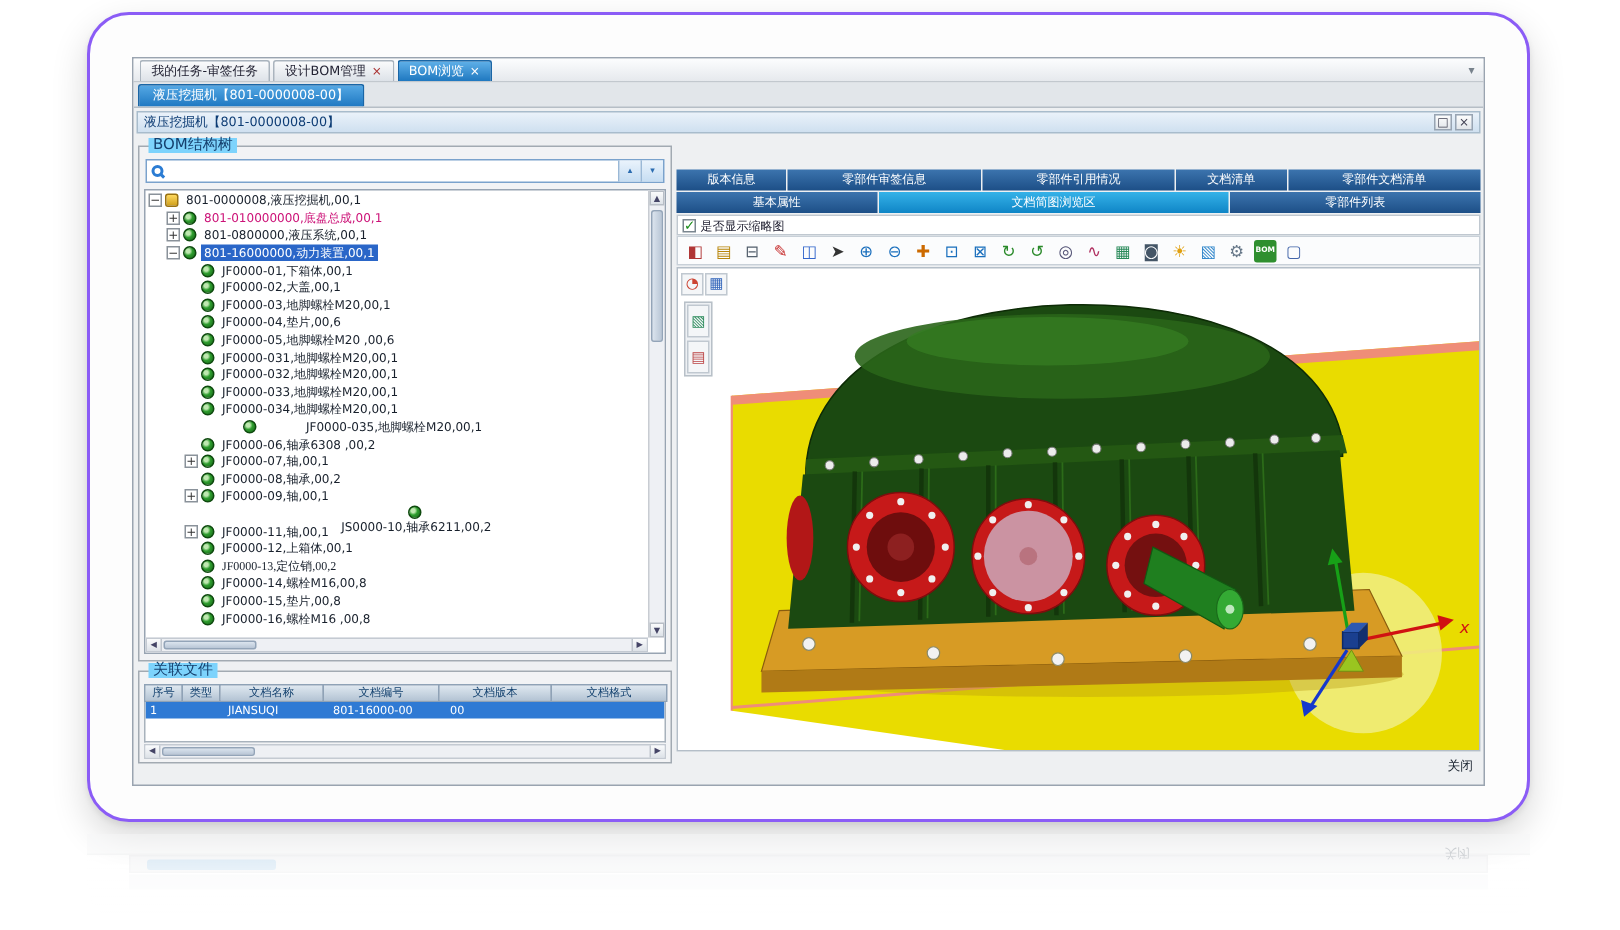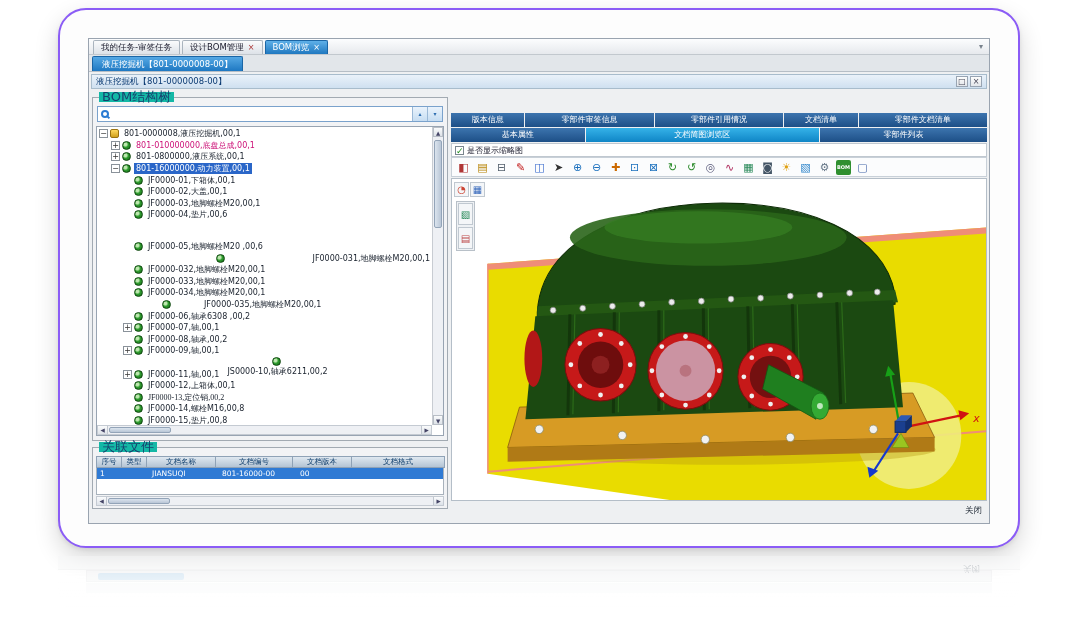--- a/index.html
+++ b/index.html
@@ -40,7 +40,7 @@
   
   .leftpanel{position:absolute;left:3px;top:54px;width:356px;bottom:14px}
   .group{position:absolute;left:0;right:0;border:1px solid #a2aab2;background:#f2f3f5}
-  .group .legend{position:absolute;top:-6px;left:6px;background:#14b8a6;padding:0 3px;font-size:13px;color:#16406e;line-height:10px}
+  .group .legend{position:absolute;top:-6px;left:6px;background:#7dd3fc;padding:0 3px;font-size:10px;color:#16406e;line-height:10px}
   .tree-group{top:4px;height:344px}
   .files-group{top:354px;bottom:0}
 

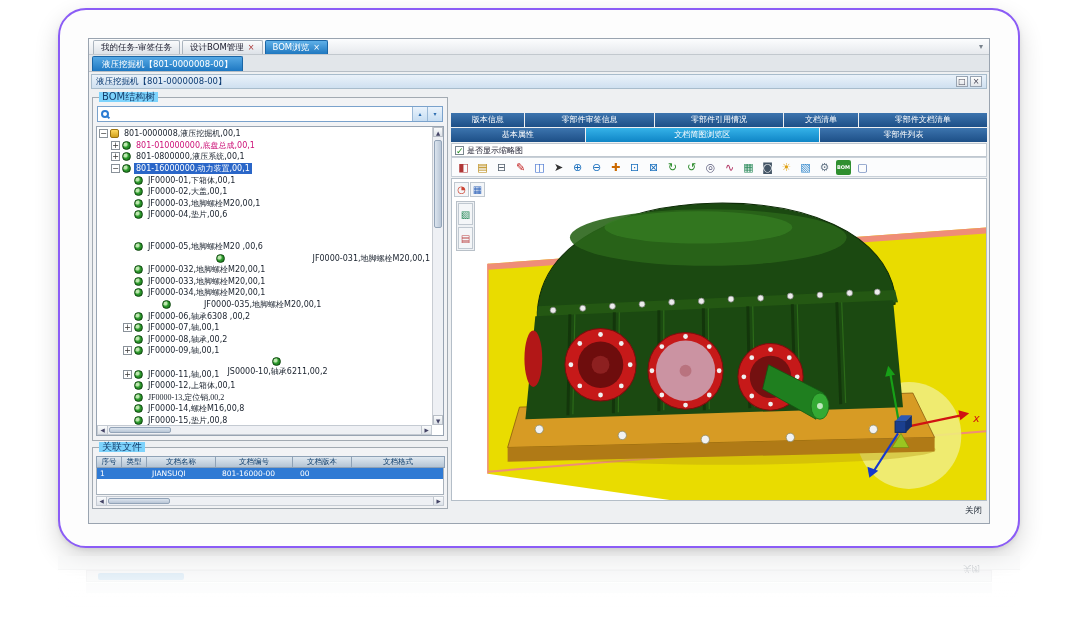--- a/index.html
+++ b/index.html
@@ -215,7 +215,7 @@
                     <span class="t-ico"></span>
                     <span class="tlabel">JF0000-04,垫片,00,6</span>
                   </div>
-                  <div class="trow" style="padding-left: 26px; margin-top: 20px;">
+                  <div class="trow" style="padding-left: 26px;">
                     <span class="tspace"></span>
                     <span class="t-ico"></span>
                     <span class="tlabel">JF0000-05,地脚螺栓M20 ,00,6</span>

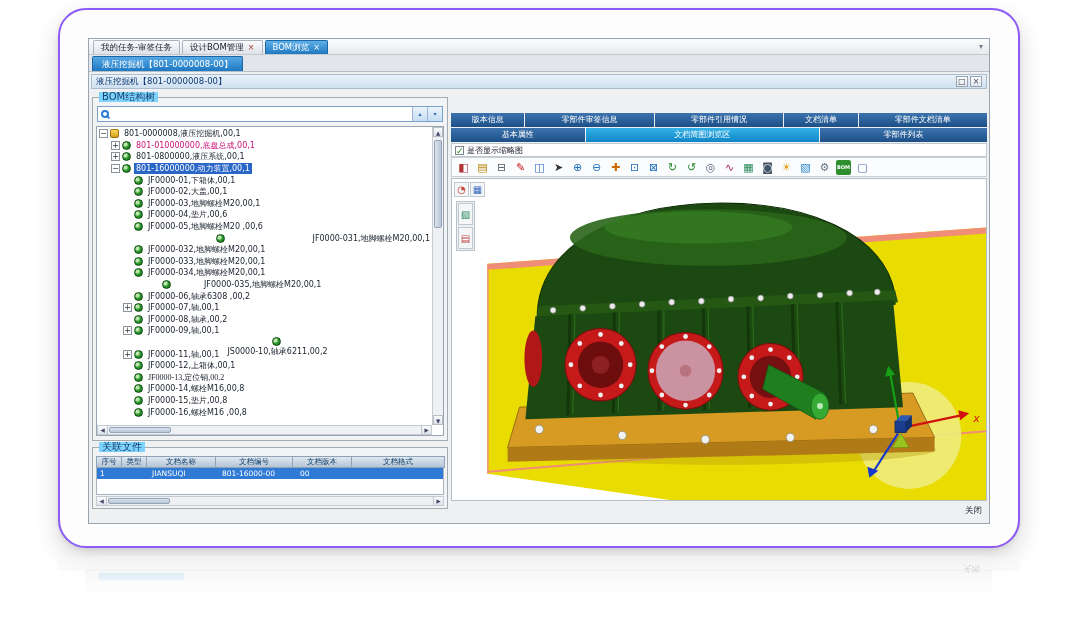--- a/index.html
+++ b/index.html
@@ -220,7 +220,7 @@
                     <span class="t-ico"></span>
                     <span class="tlabel">JF0000-05,地脚螺栓M20 ,00,6</span>
                   </div>
-                  <div class="trow" style="padding-left: 26px; justify-content: space-between;">
+                  <div class="trow" style="padding-left: 26px;">
                     <span class="tspace"></span>
                     <span class="t-ico"></span>
                     <span class="tlabel">JF0000-031,地脚螺栓M20,00,1</span>

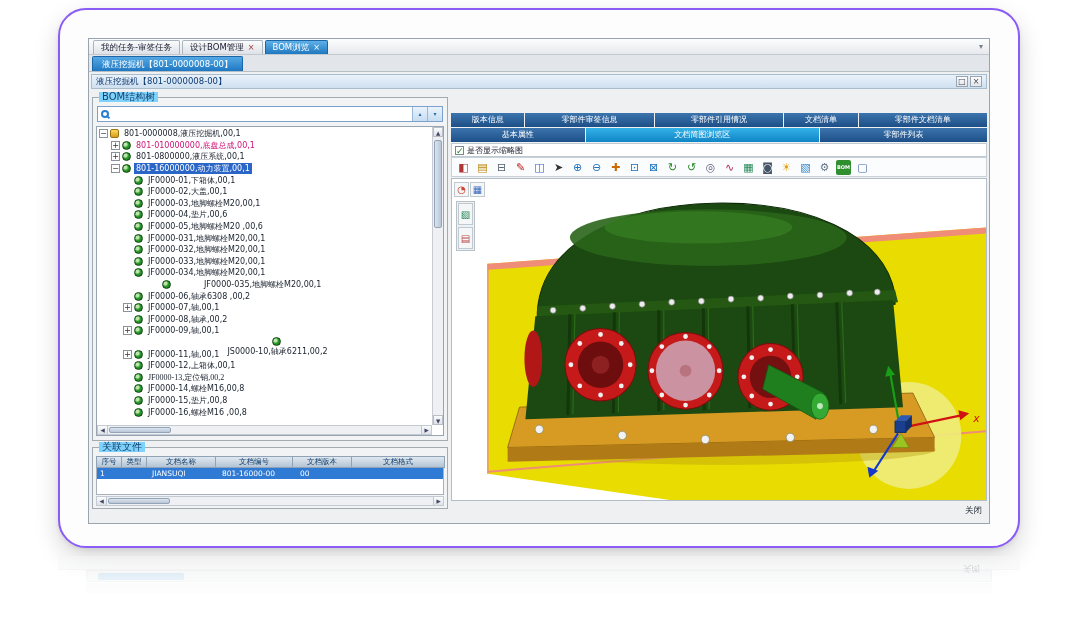--- a/index.html
+++ b/index.html
@@ -321,7 +321,7 @@
                 <span class="fh" style="width: 26px;">类型</span>
                 <span class="fh" style="width: 70px;">文档名称</span>
                 <span class="fh" style="width: 78px;">文档编号</span>
-                <span class="fh" style="width: 60px; text-align: center;">文档版本</span>
+                <span class="fh" style="width: 76px; text-align: center;">文档版本</span>
                 <span class="fh" style="flex: 1 1 0%;">文档格式</span>
               </div>
             <div id="file-rows">

